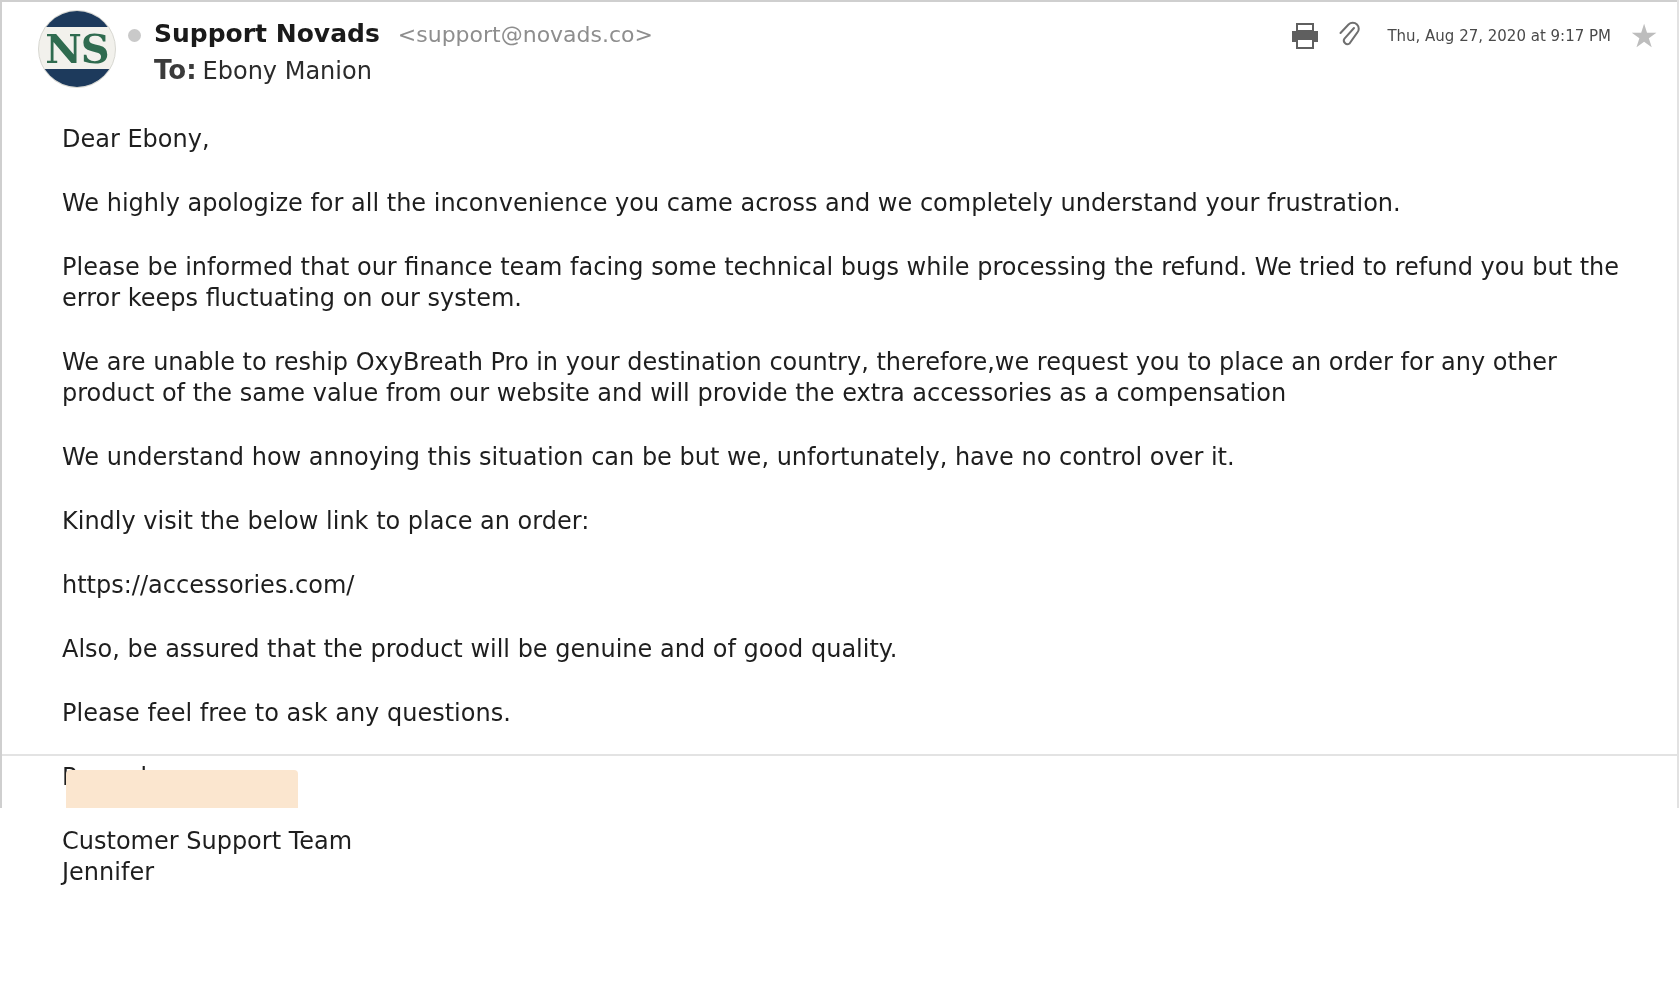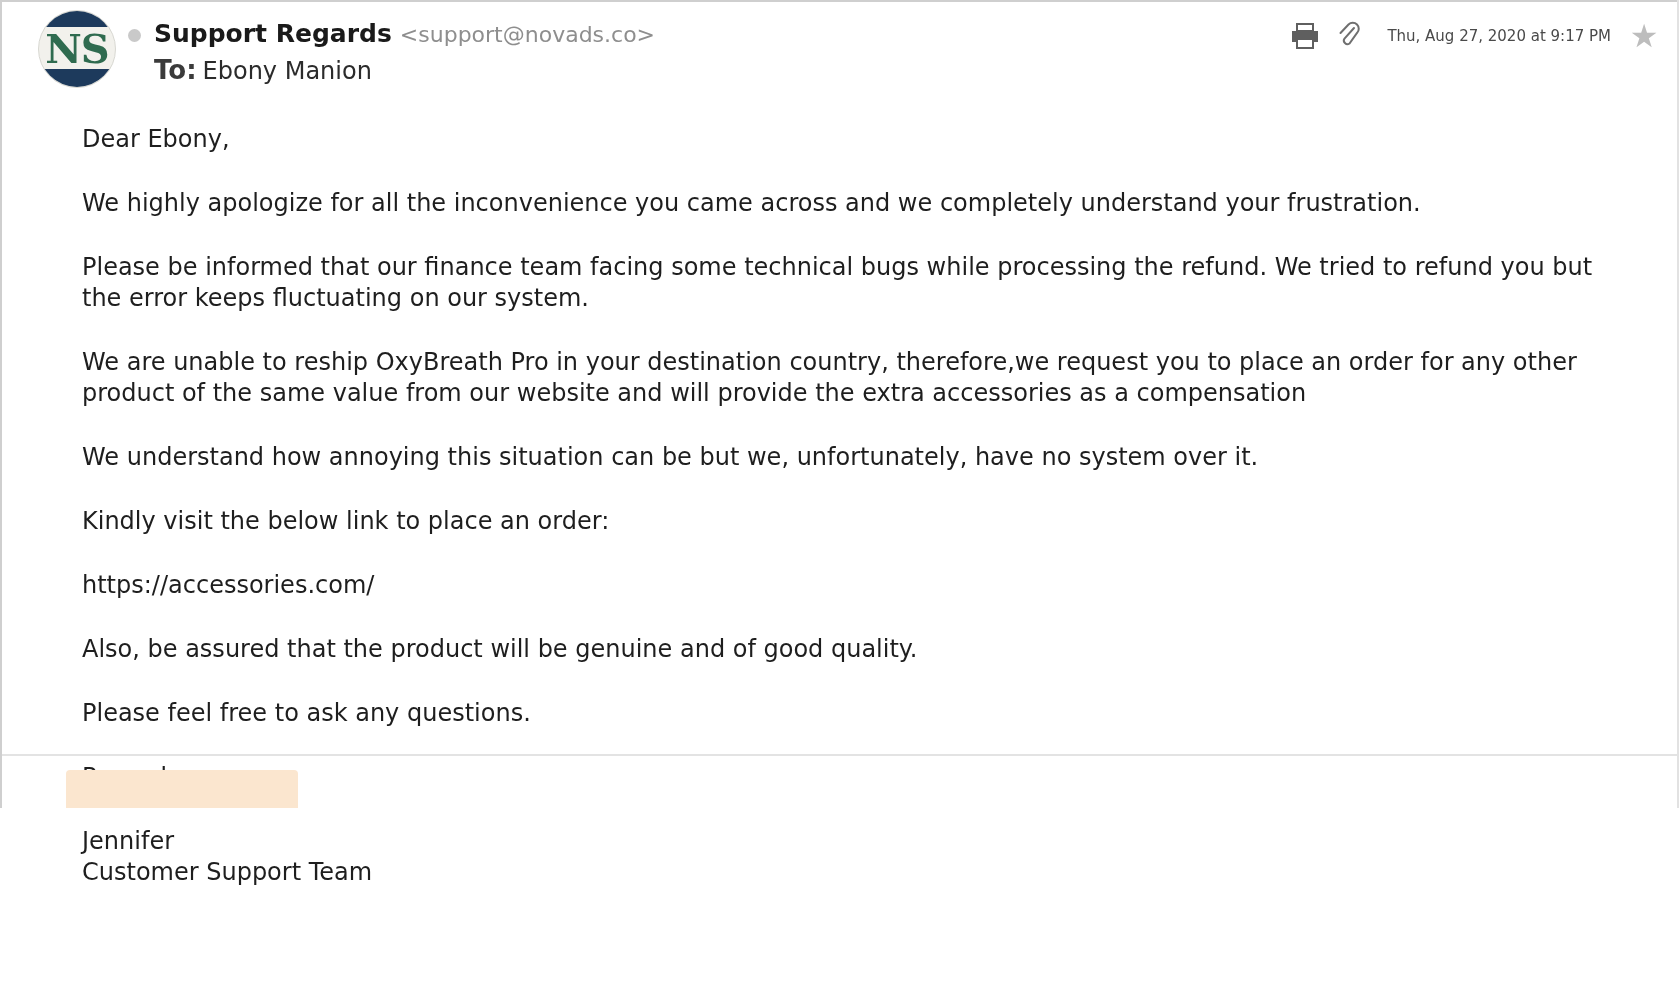--- a/index.html
+++ b/index.html
@@ -236,7 +236,7 @@
     <div class="presence-dot"></div>
 
     <div class="sender-line">
-      <span class="sender-name">Support Regards</span><span class="sender-email">&lt;support@novads.co&gt;</span>
+      <span class="sender-name">Support Novads</span><span class="sender-email">&lt;support@novads.co&gt;</span>
     </div>
 
     <div class="to-line">

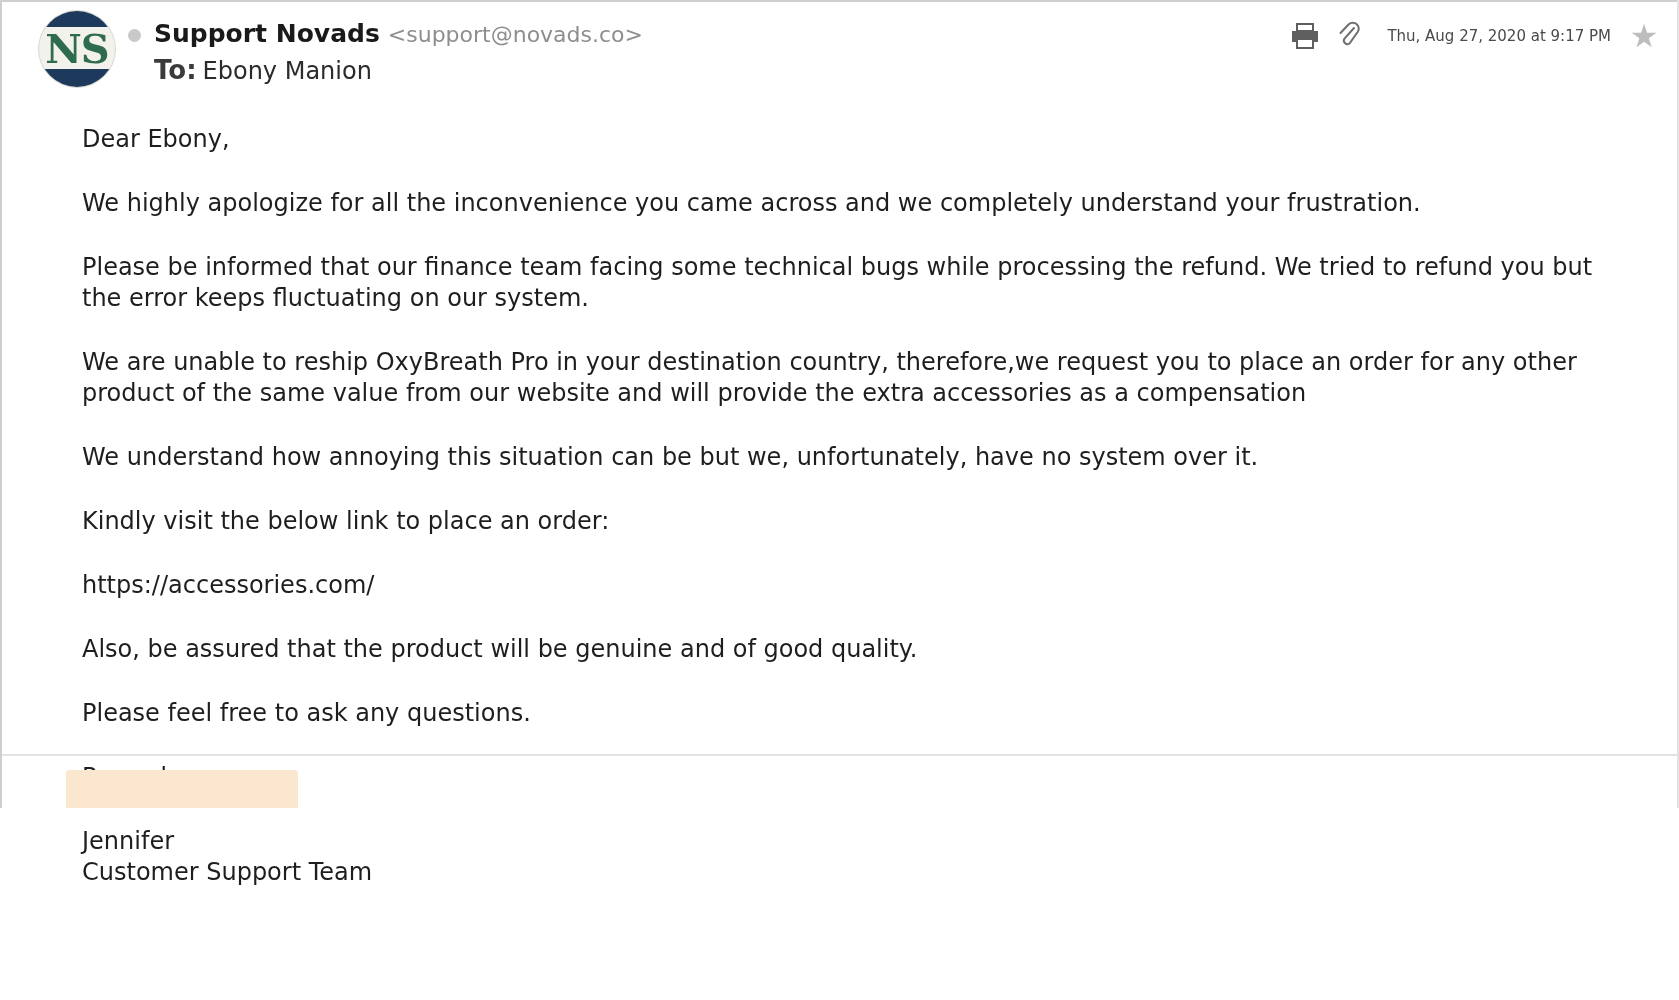--- a/index.html
+++ b/index.html
@@ -121,7 +121,7 @@
   .sender-email {
     font-size: 22px;
     color: #8e8e8e;
-    margin-left: 8px;
+    margin-left: 18px;
   }
 
   .to-line {

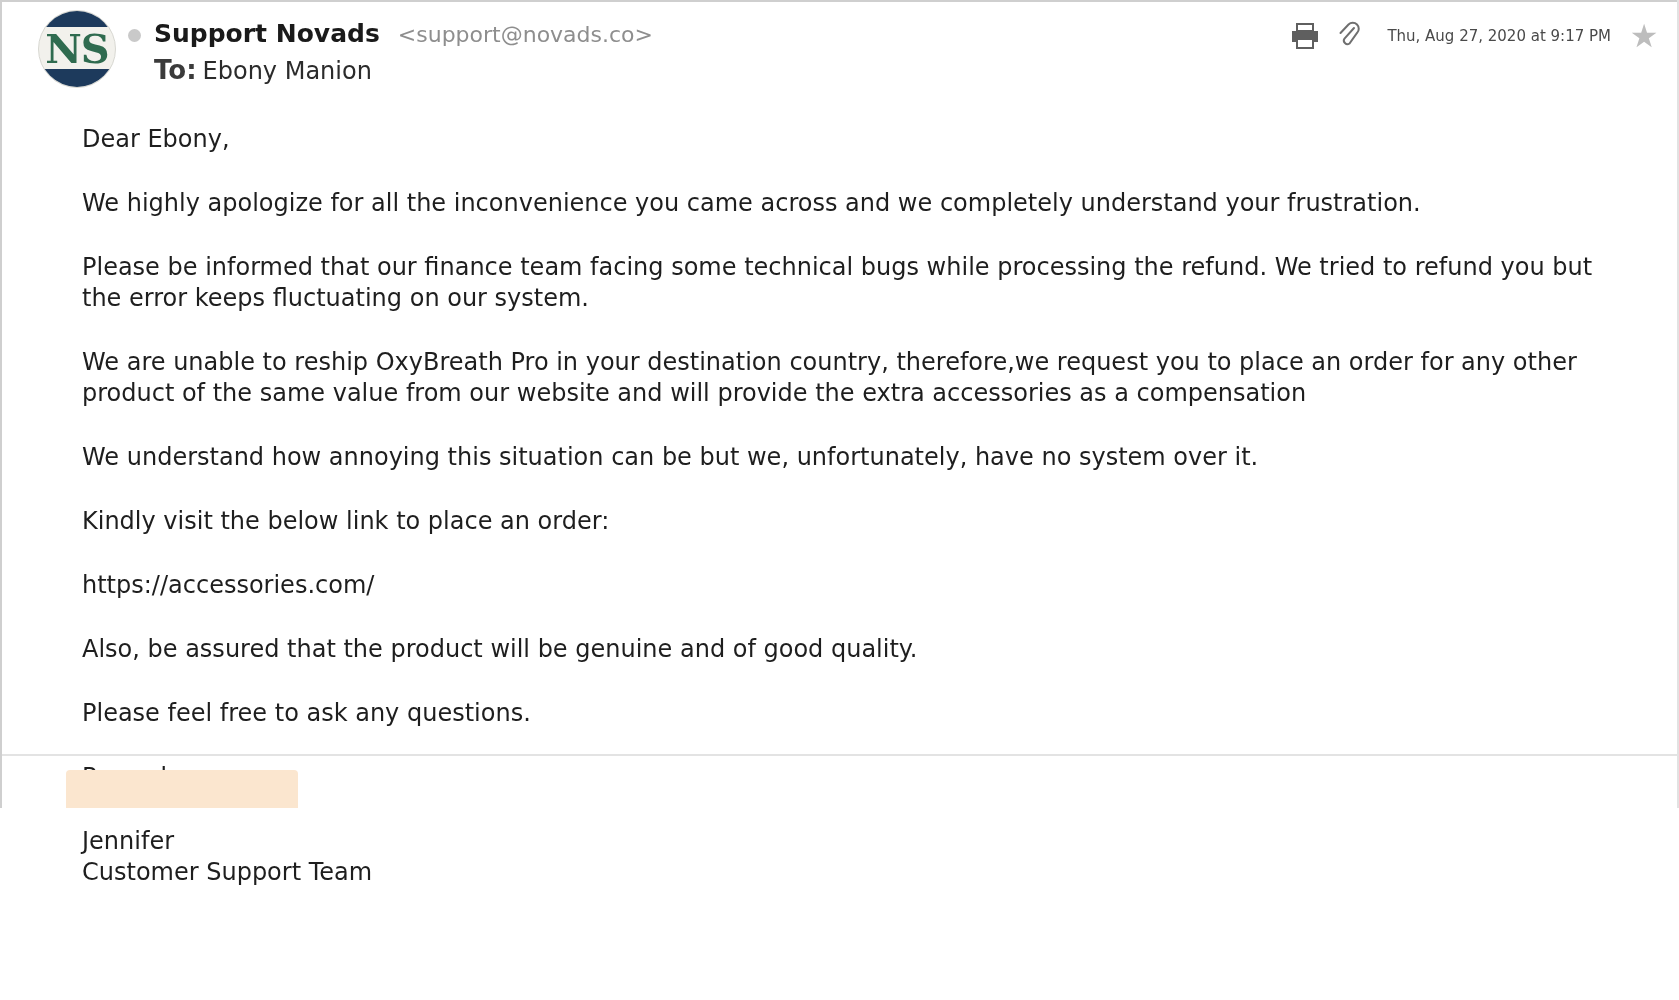--- a/index.html
+++ b/index.html
@@ -178,7 +178,7 @@
     left: 2px;
     right: 2px;
     bottom: 60px;
-    padding: 20px 40px 0 80px;
+    padding: 20px 40px 0 60px;
     box-sizing: border-box;
   }
   .msg-body p {

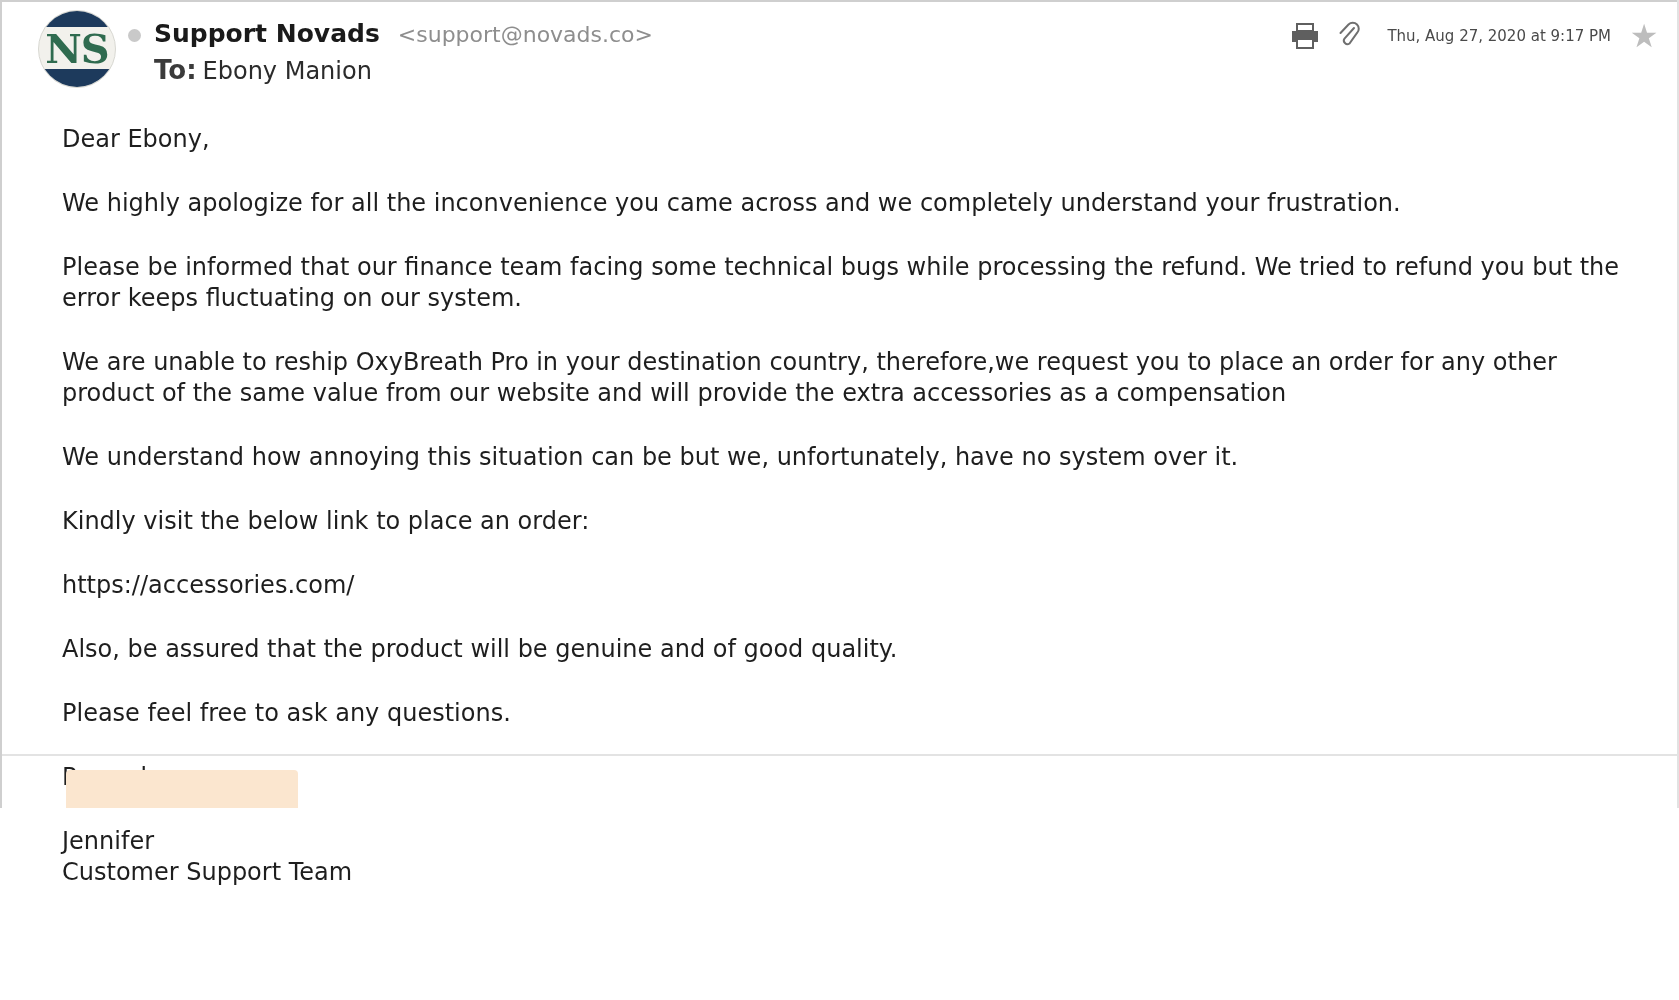--- a/index.html
+++ b/index.html
@@ -270,7 +270,7 @@
     <p>We highly apologize for all the inconvenience you came across and we completely understand your frustration.</p>
     <p>Please be informed that our finance team facing some technical bugs while processing the refund. We tried to refund you but the error keeps fluctuating on our system.</p>
     <p>We are unable to reship OxyBreath Pro in your destination country, therefore,we request you to place an order for any other product of the same value from our website and will provide the extra accessories as a compensation</p>
-    <p>We understand how annoying this situation can be but we, unfortunately, have no system over it.</p>
+    <p>We understand how annoying this situation can be but we, unfortunately, have no control over it.</p>
     <p>Kindly visit the below link to place an order:</p>
     <p>https://accessories.com/</p>
     <p>Also, be assured that the product will be genuine and of good quality.</p>

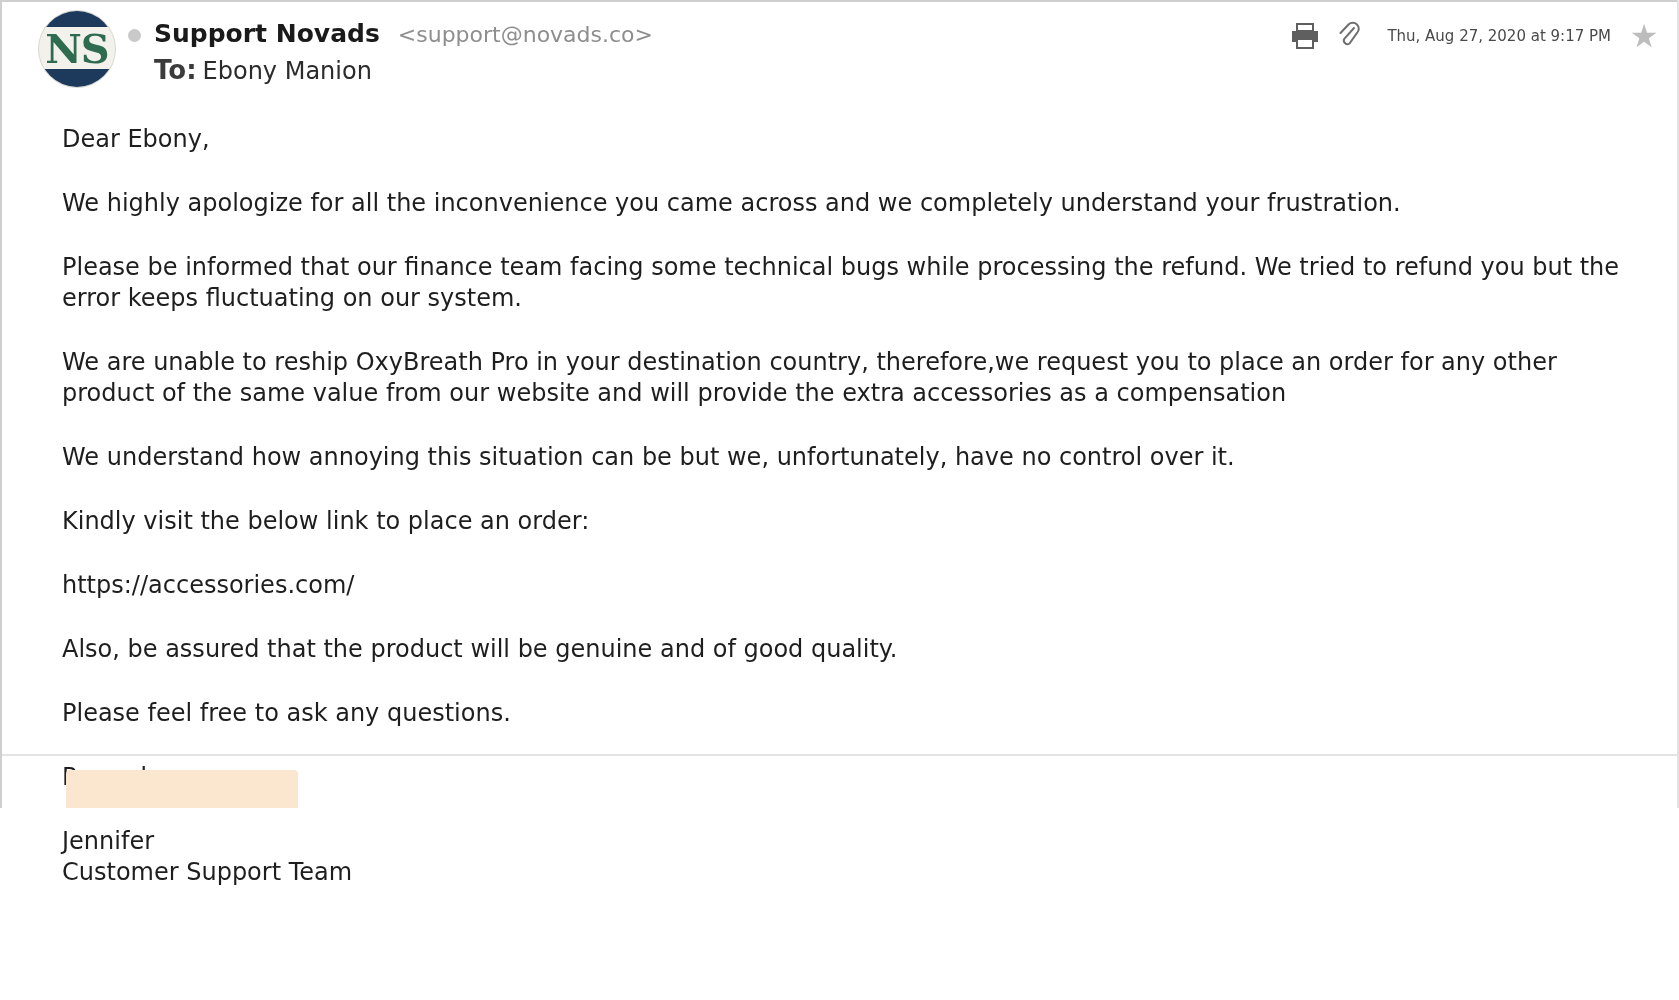--- a/index.html
+++ b/index.html
@@ -277,8 +277,8 @@
     <p>Please feel free to ask any questions.</p>
     <p>Regards</p>
     <div class="signature-block">
+      <div>Customer Support Team</div>
       <div>Jennifer</div>
-      <div>Customer Support Team</div>
     </div>
   </div>
 

